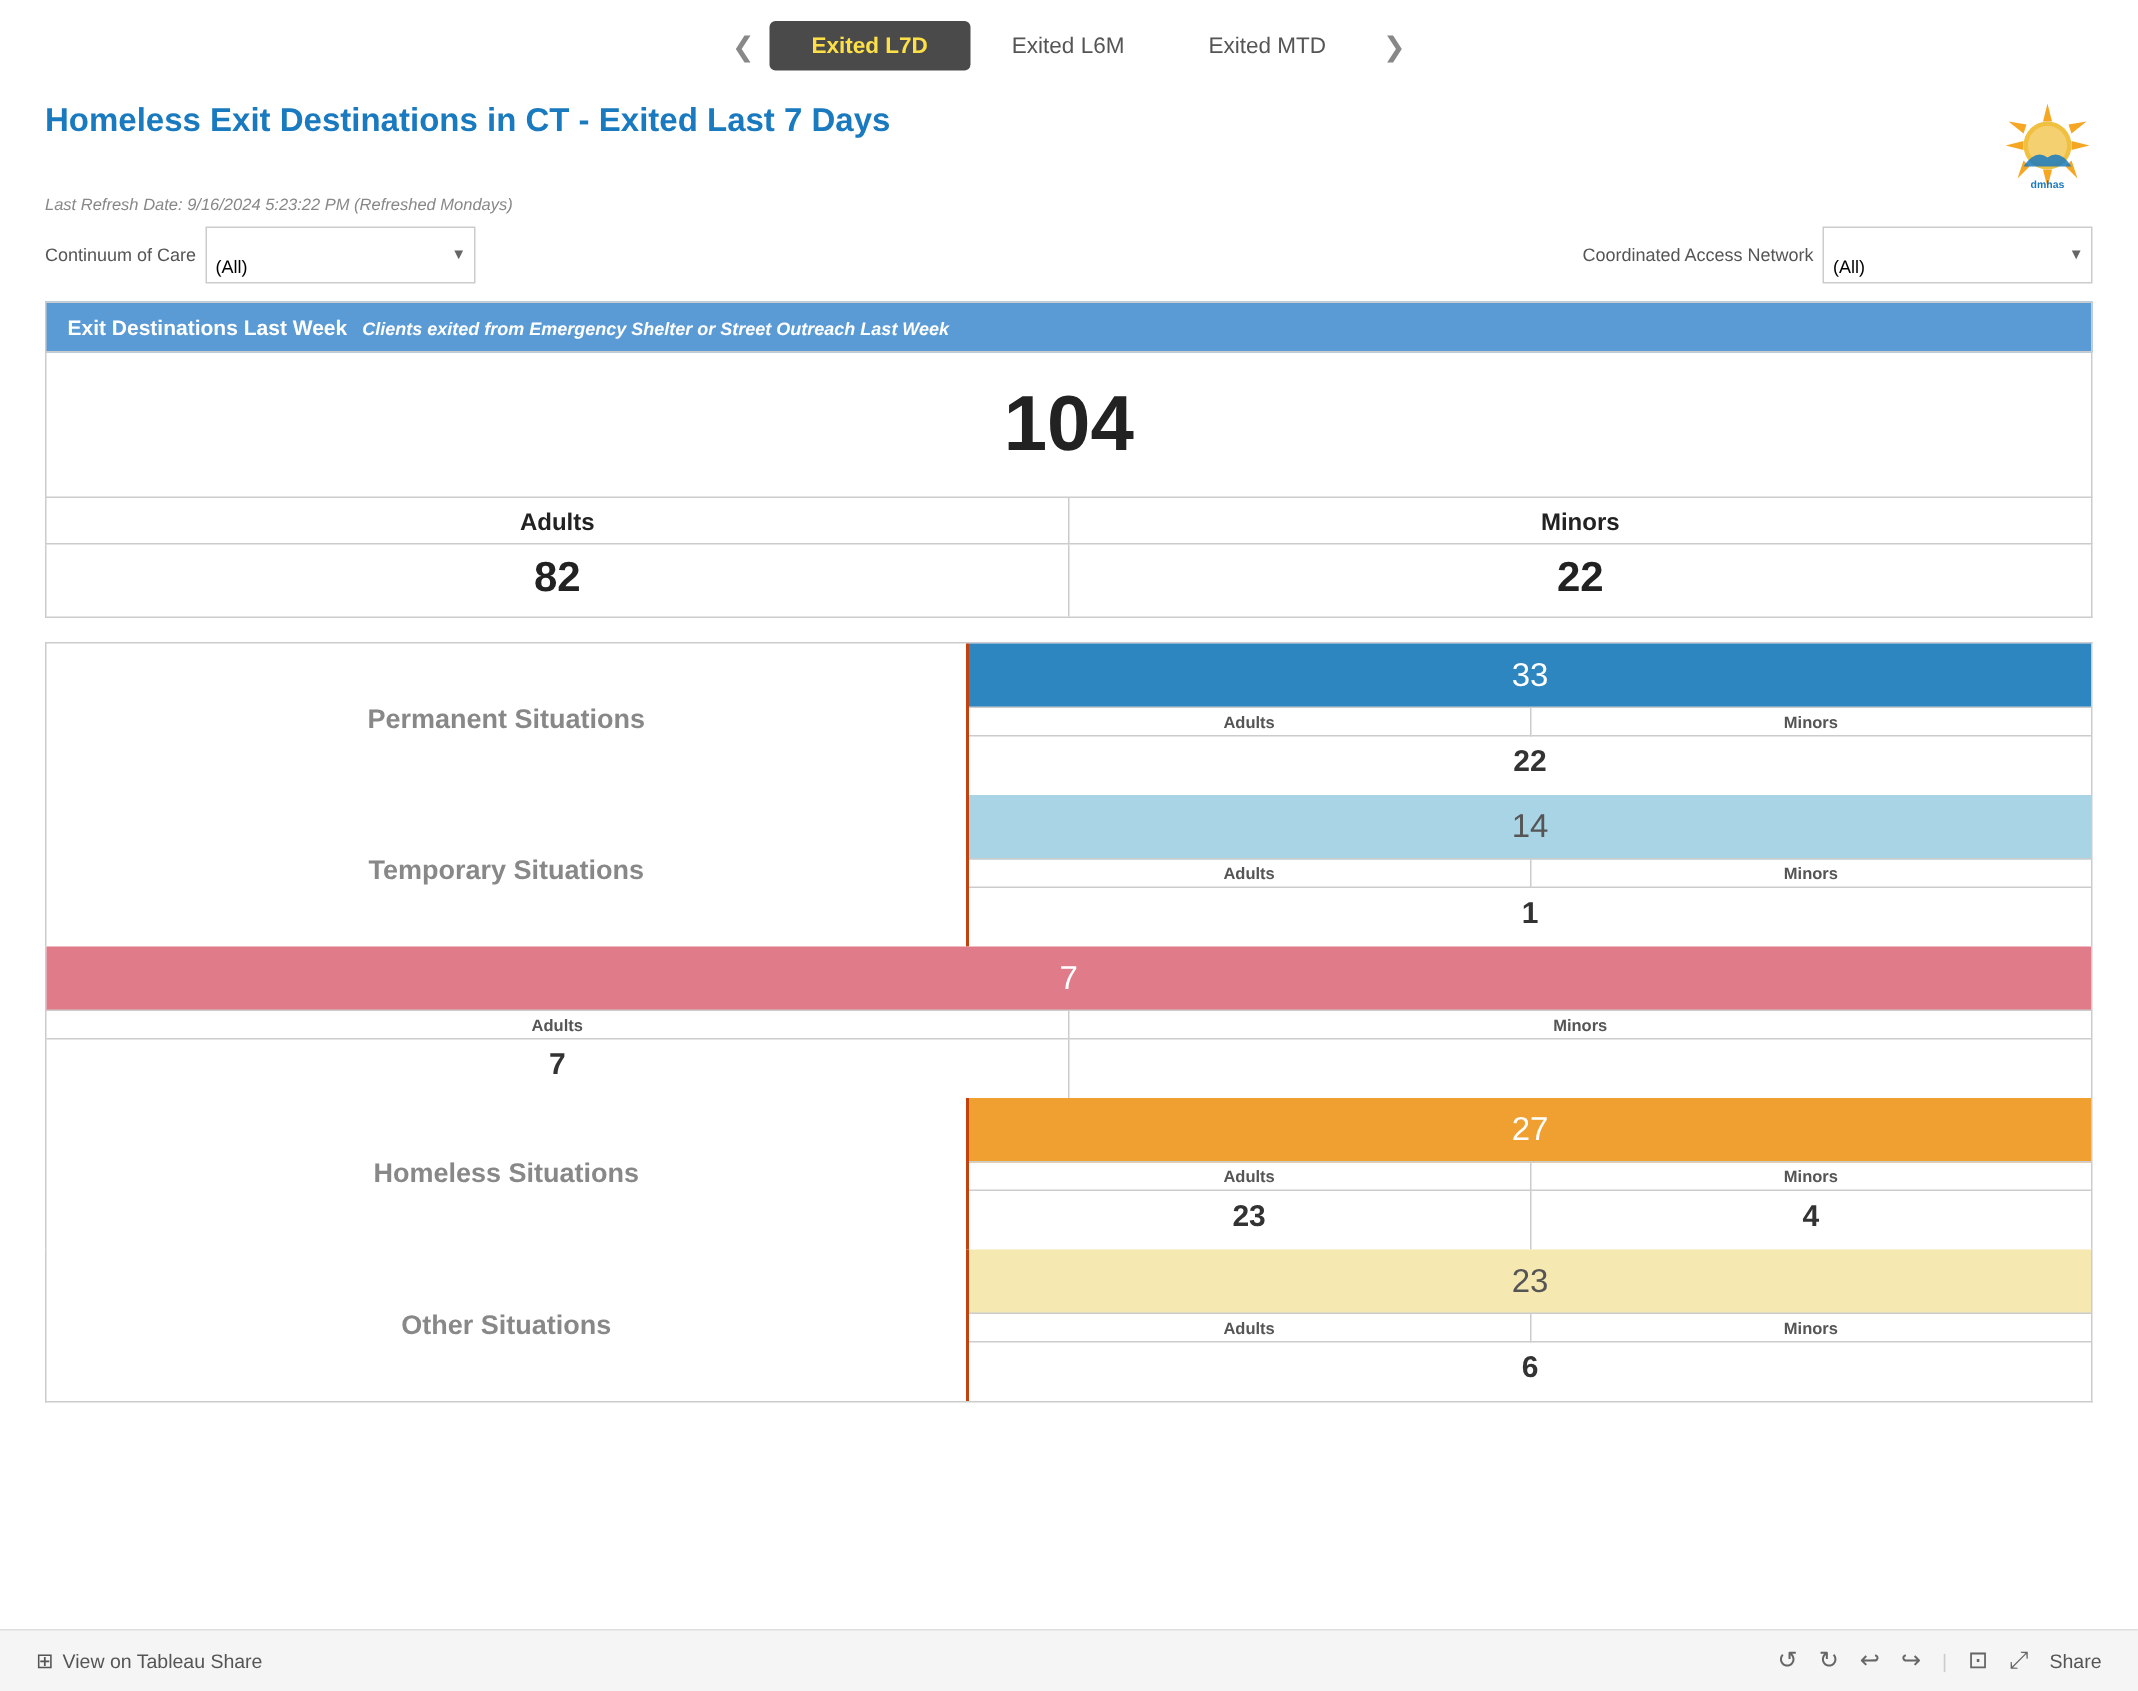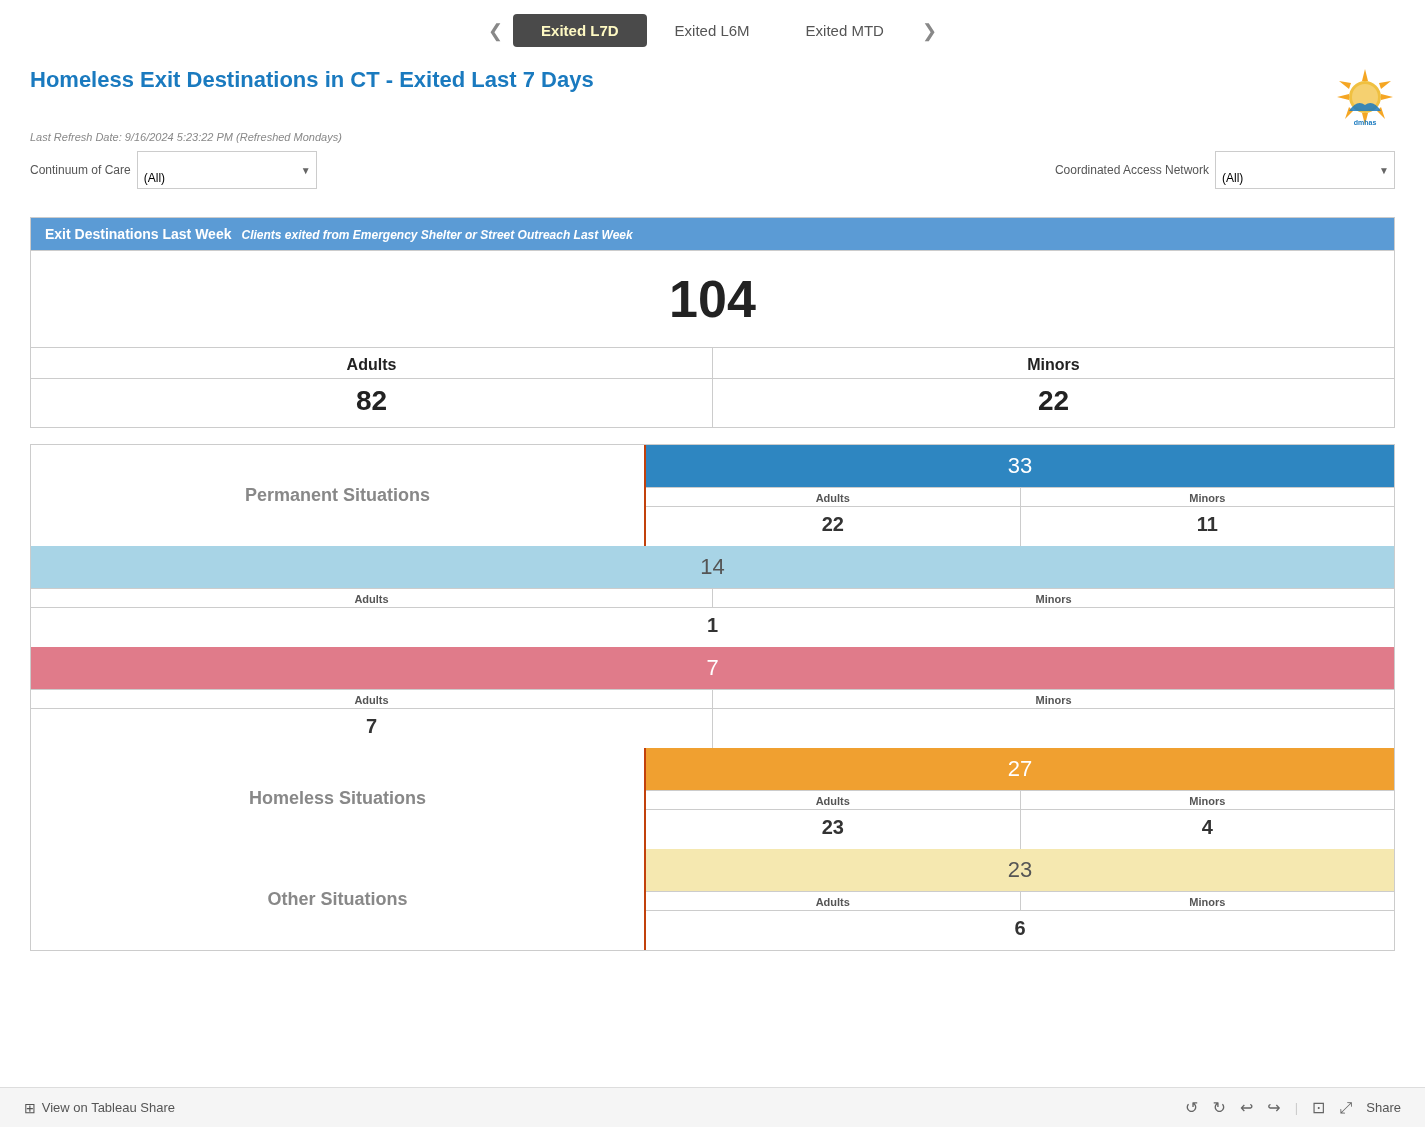--- a/index.html
+++ b/index.html
@@ -31,7 +31,7 @@
     }
     .nav-tab.active {
       background: #4a4a4a;
-      color: #fef9c3;
+      color: #fde047;
       font-weight: bold;
       border-radius: 4px;
     }

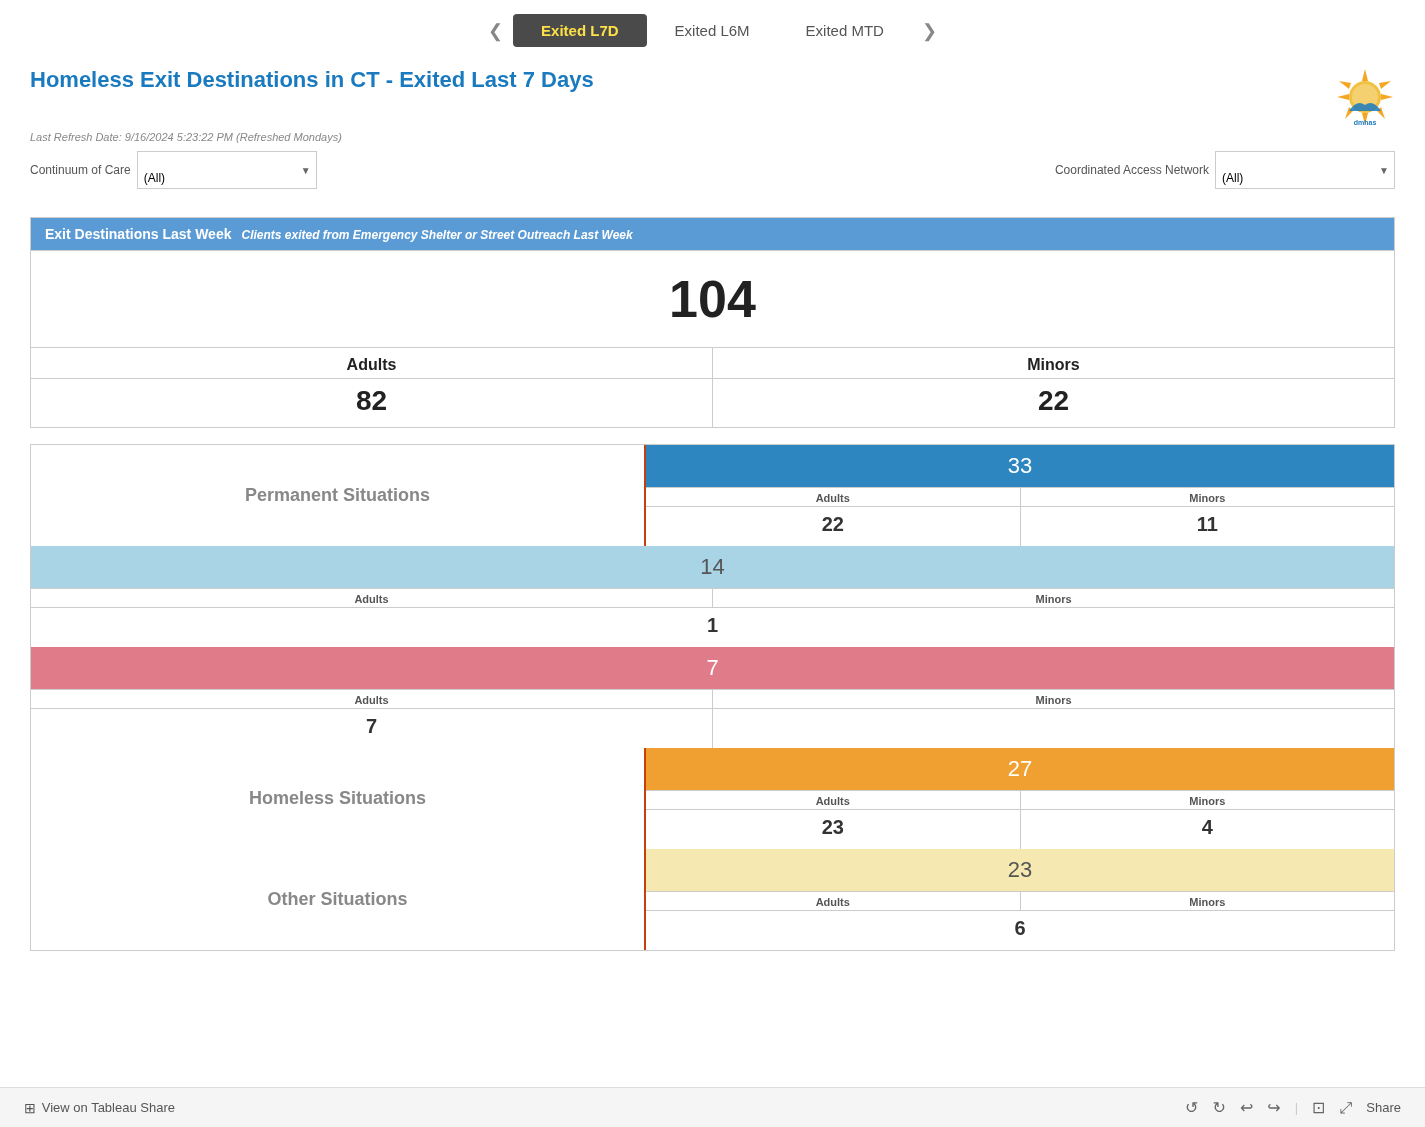--- a/index.html
+++ b/index.html
@@ -77,7 +77,7 @@
       display: flex;
       align-items: center;
       gap: 20px;
-      margin-bottom: 28px;
+      margin-bottom: 12px;
     }
     .filter-group {
       display: flex;

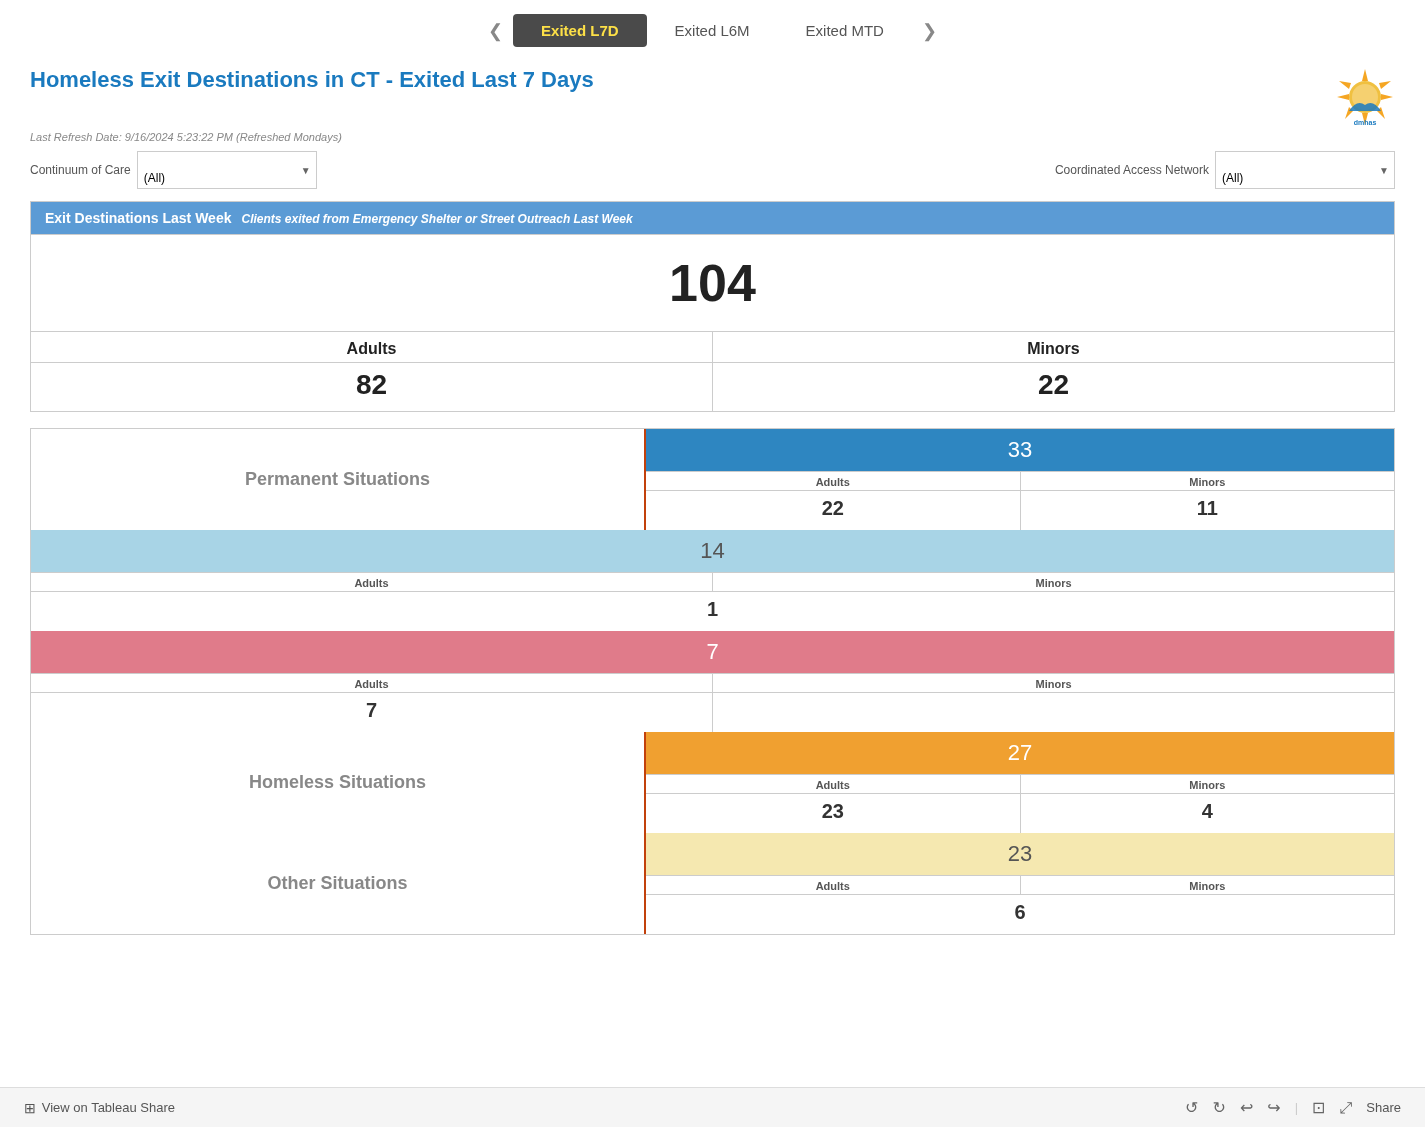--- a/index.html
+++ b/index.html
@@ -358,7 +358,6 @@
           </div>
           <div class="situation-am-row">
             <div class="situation-am-value">22</div>
-            <div class="situation-am-value">11</div>
           </div>
         </div>
       </div>

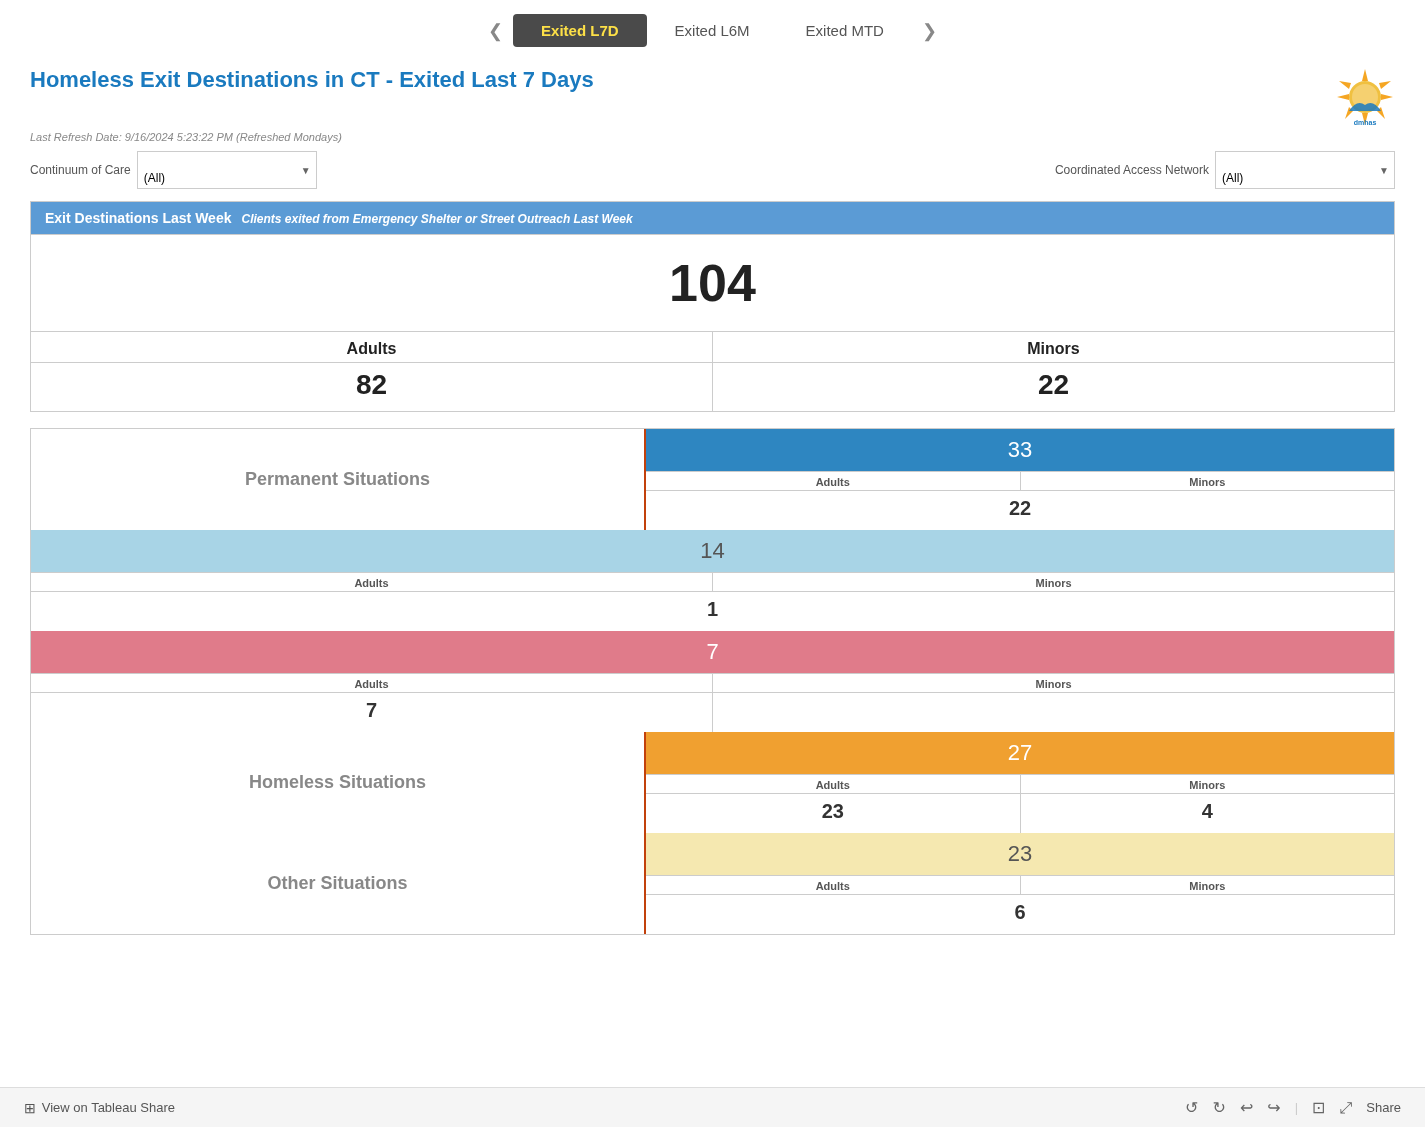--- a/index.html
+++ b/index.html
@@ -362,6 +362,7 @@
         </div>
       </div>
       <div class="situation-block">
+        <div class="situation-label-col">Temporary Situations</div>
         <div class="situation-data-col">
           <div class="situation-total-bar bar-temporary">14</div>
           <div class="situation-am-row">

